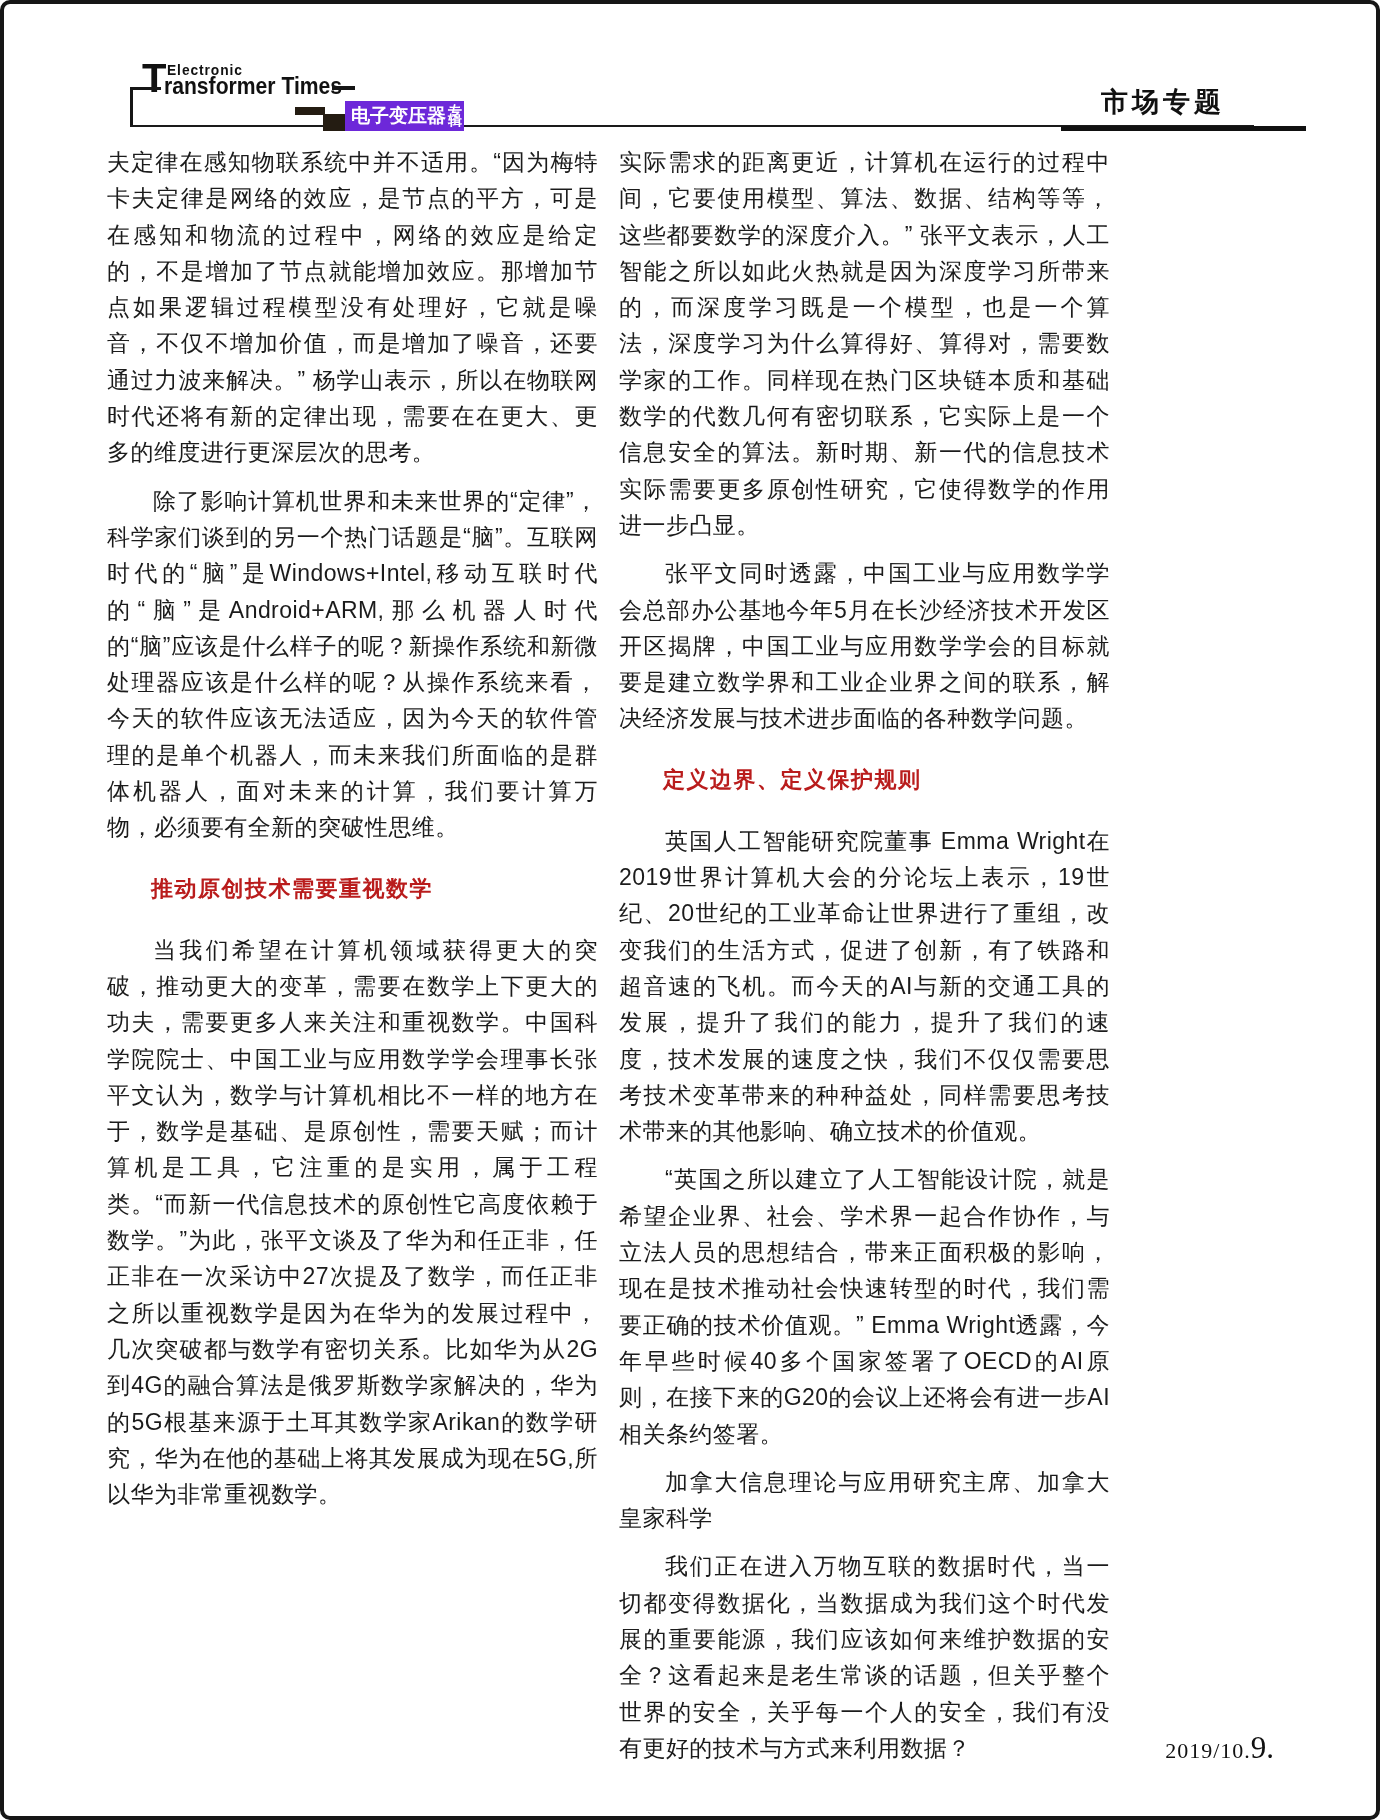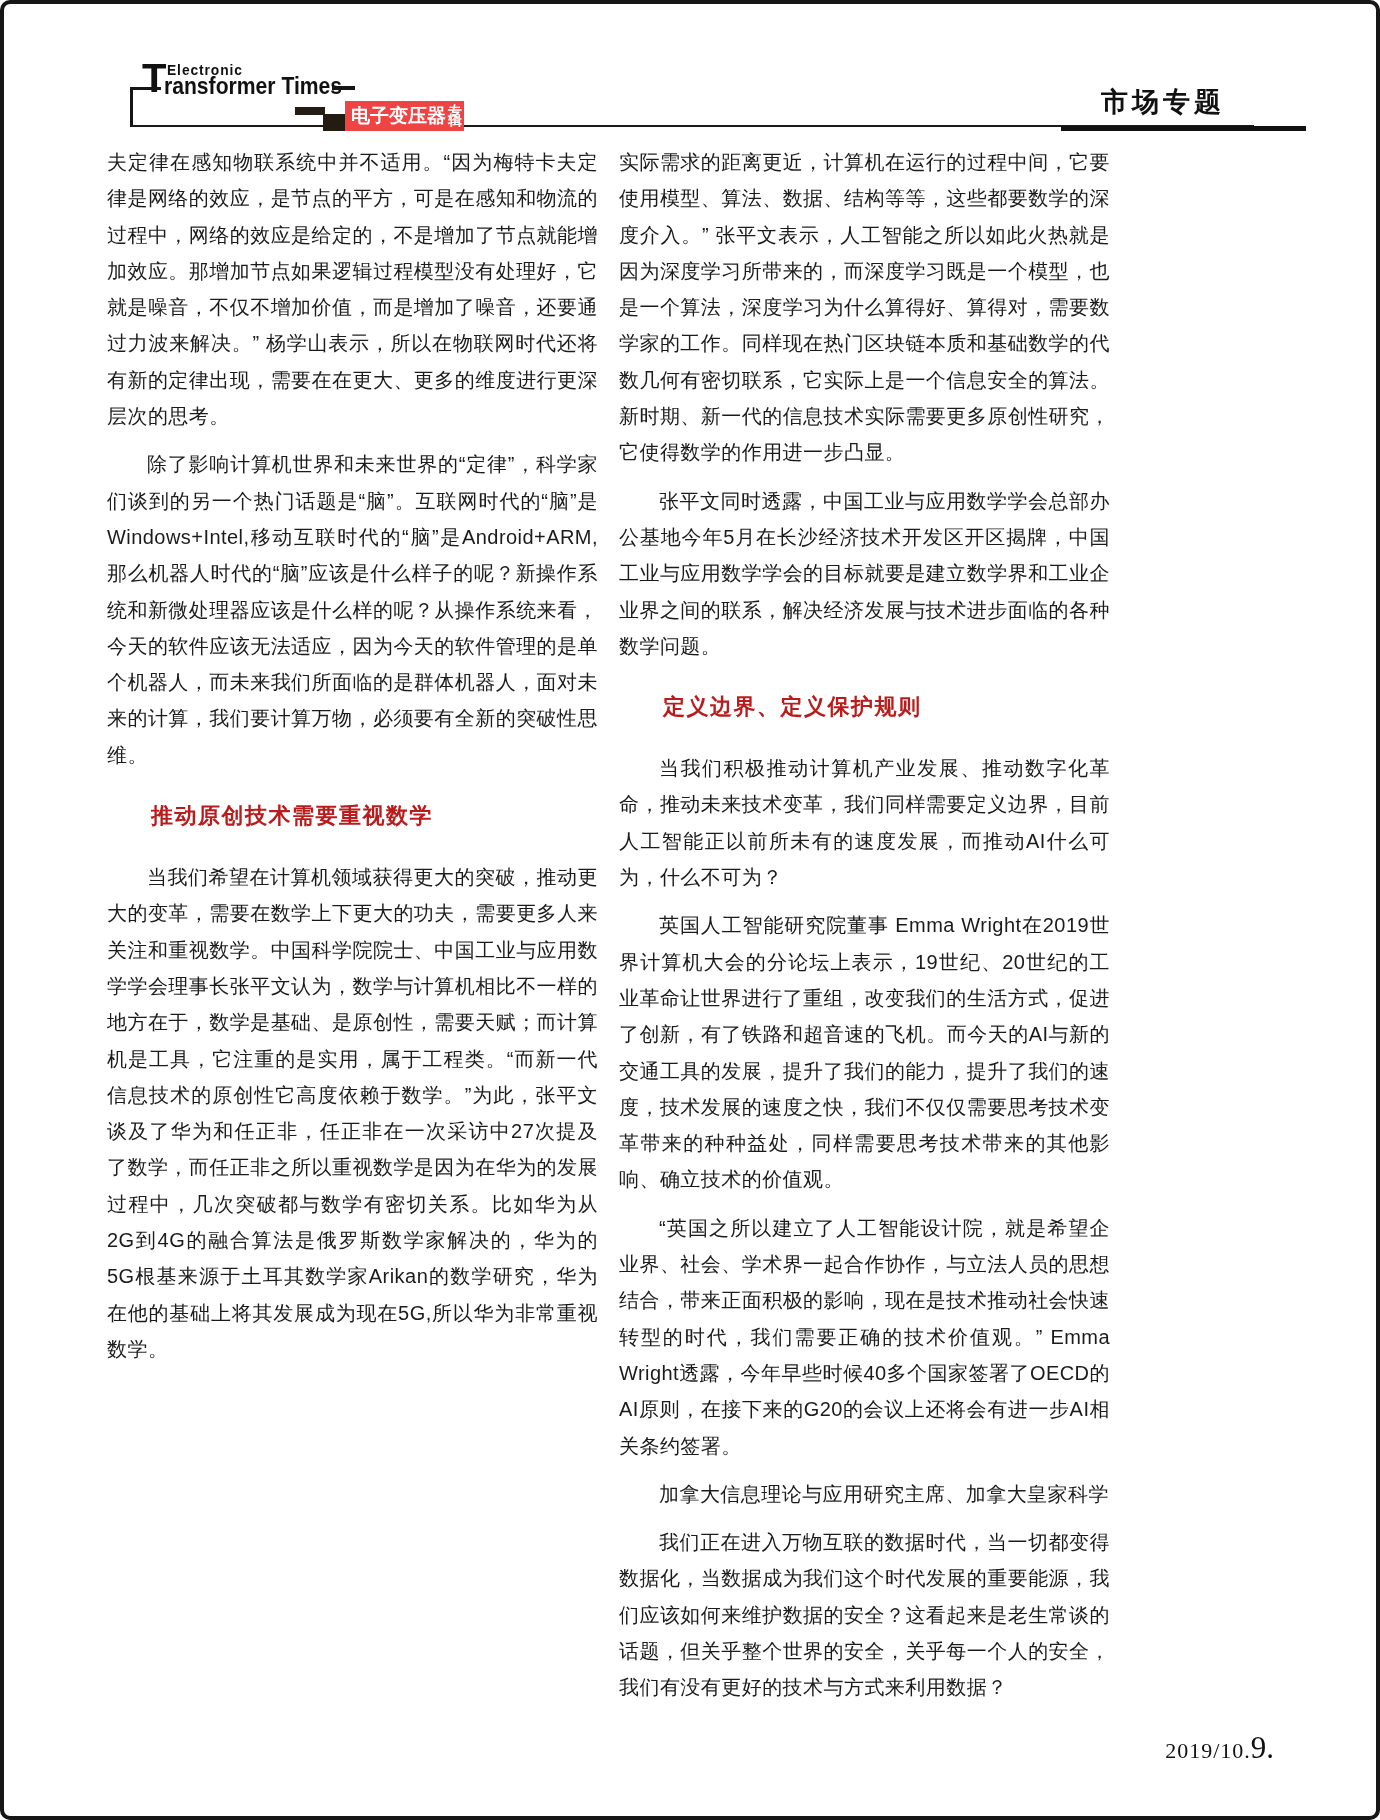--- a/index.html
+++ b/index.html
@@ -42,7 +42,7 @@
   .banner .bstep2 { position: absolute; left: 28px; top: 13px; width: 24px; height: 17px; background: #241c12; }
   .banner .bmain {
     position: absolute; left: 50px; top: 0; width: 119px; height: 30px;
-    background: #ef4444; display: flex; align-items: center; justify-content: center; gap: 2px;
+    background: #6d28d9; display: flex; align-items: center; justify-content: center; gap: 2px;
   }
   .bmain-title { color: #fff; font-size: 19px; font-weight: 800; white-space: nowrap; }
   .bmain-tag   { color: #fff; font-size: 14px; line-height: 9.5px; width: 10px; font-weight: 700; text-align: right; }

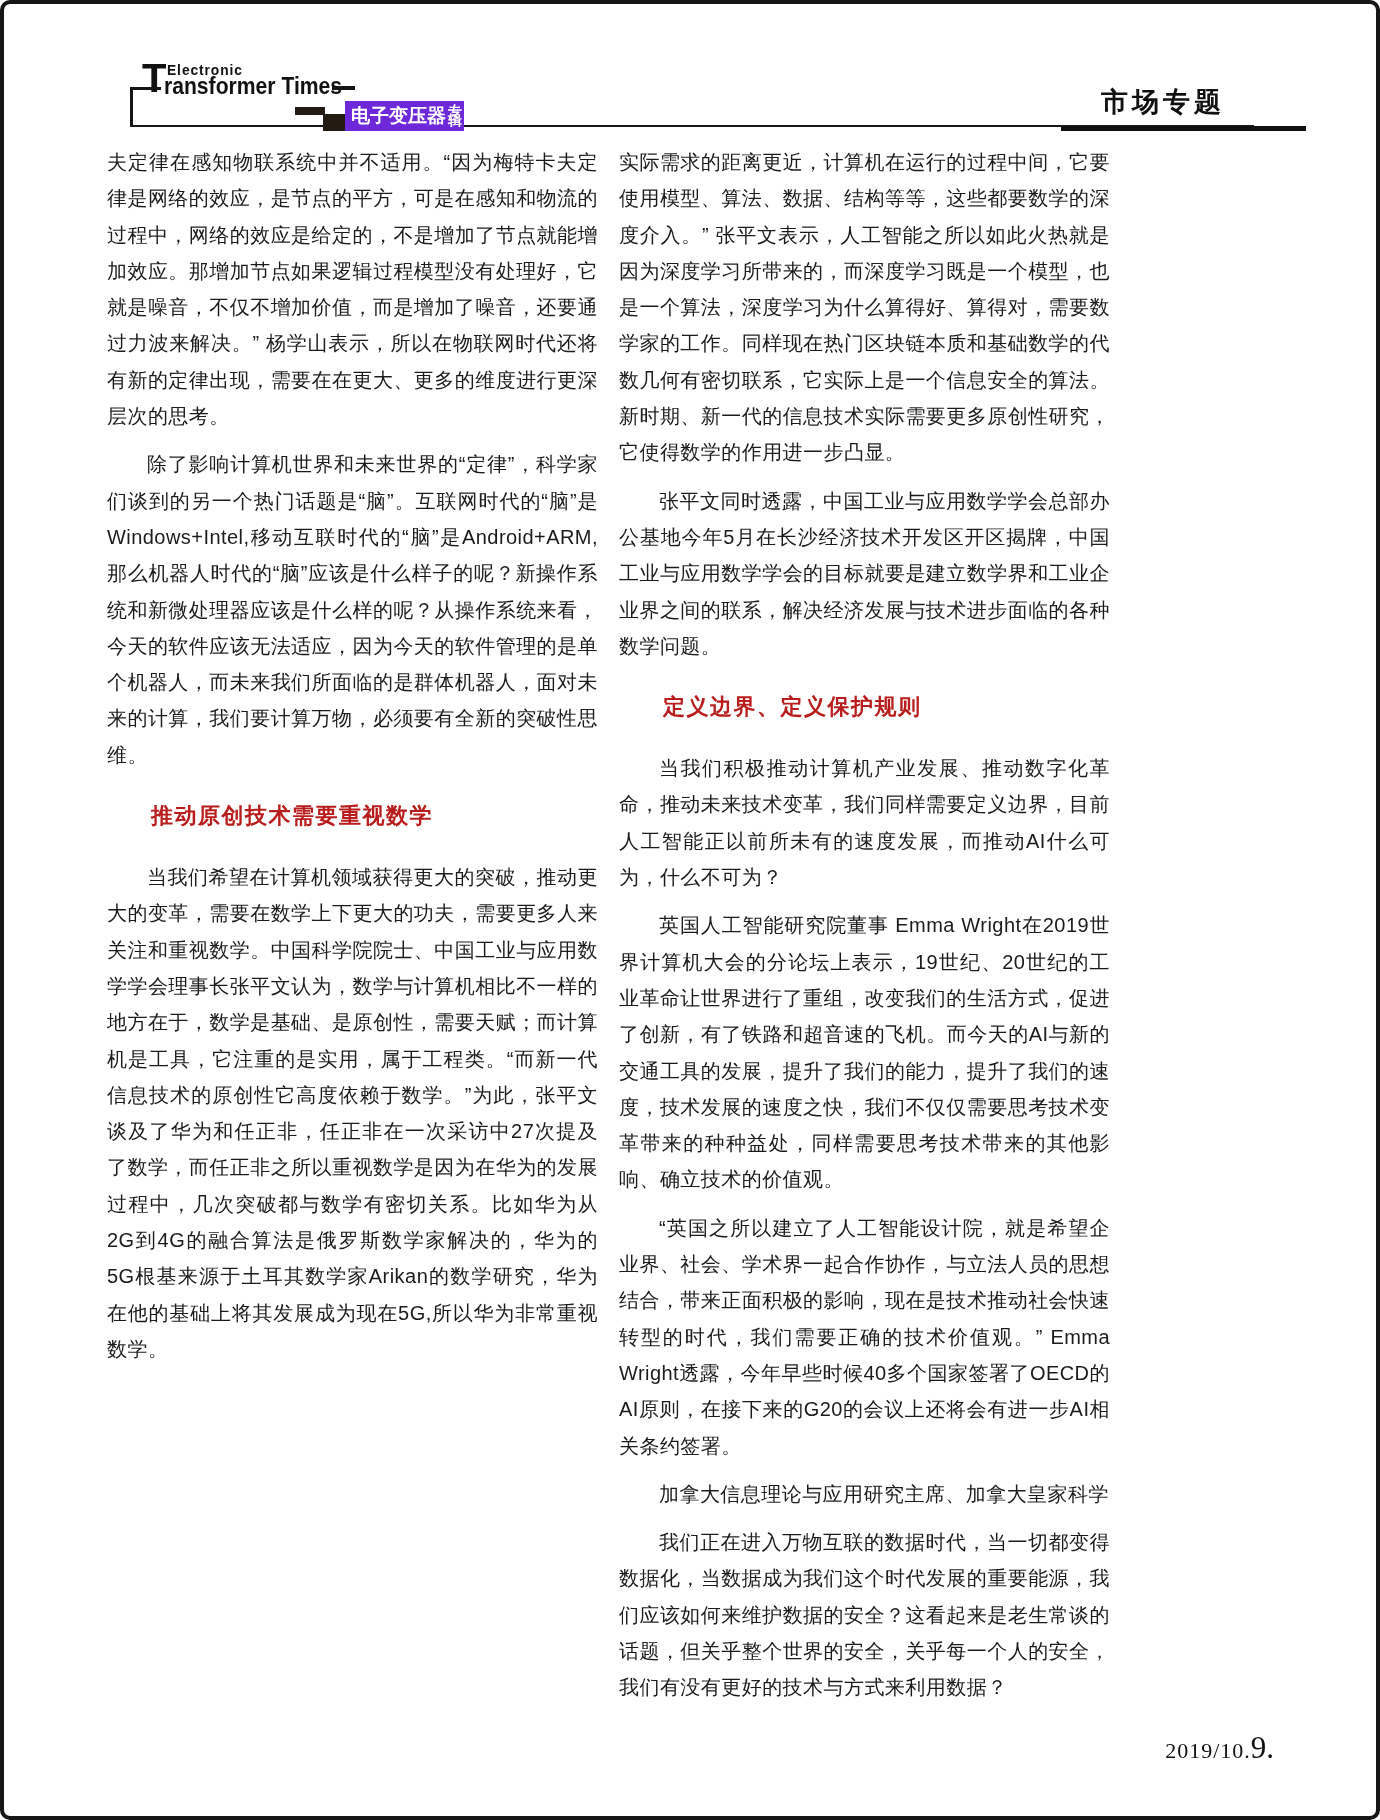--- a/index.html
+++ b/index.html
@@ -59,7 +59,7 @@
   }
   .col { width: 491px; }
   .col p {
-    font-size: 20px; line-height: 36.3px; letter-spacing: 0.45px;
+    font-size: 23px; line-height: 36.3px; letter-spacing: 0.45px;
     text-align: justify; margin: 0 0 12px; color: #1b1b1b;
   }
   .col p.ind { text-indent: 2em; }

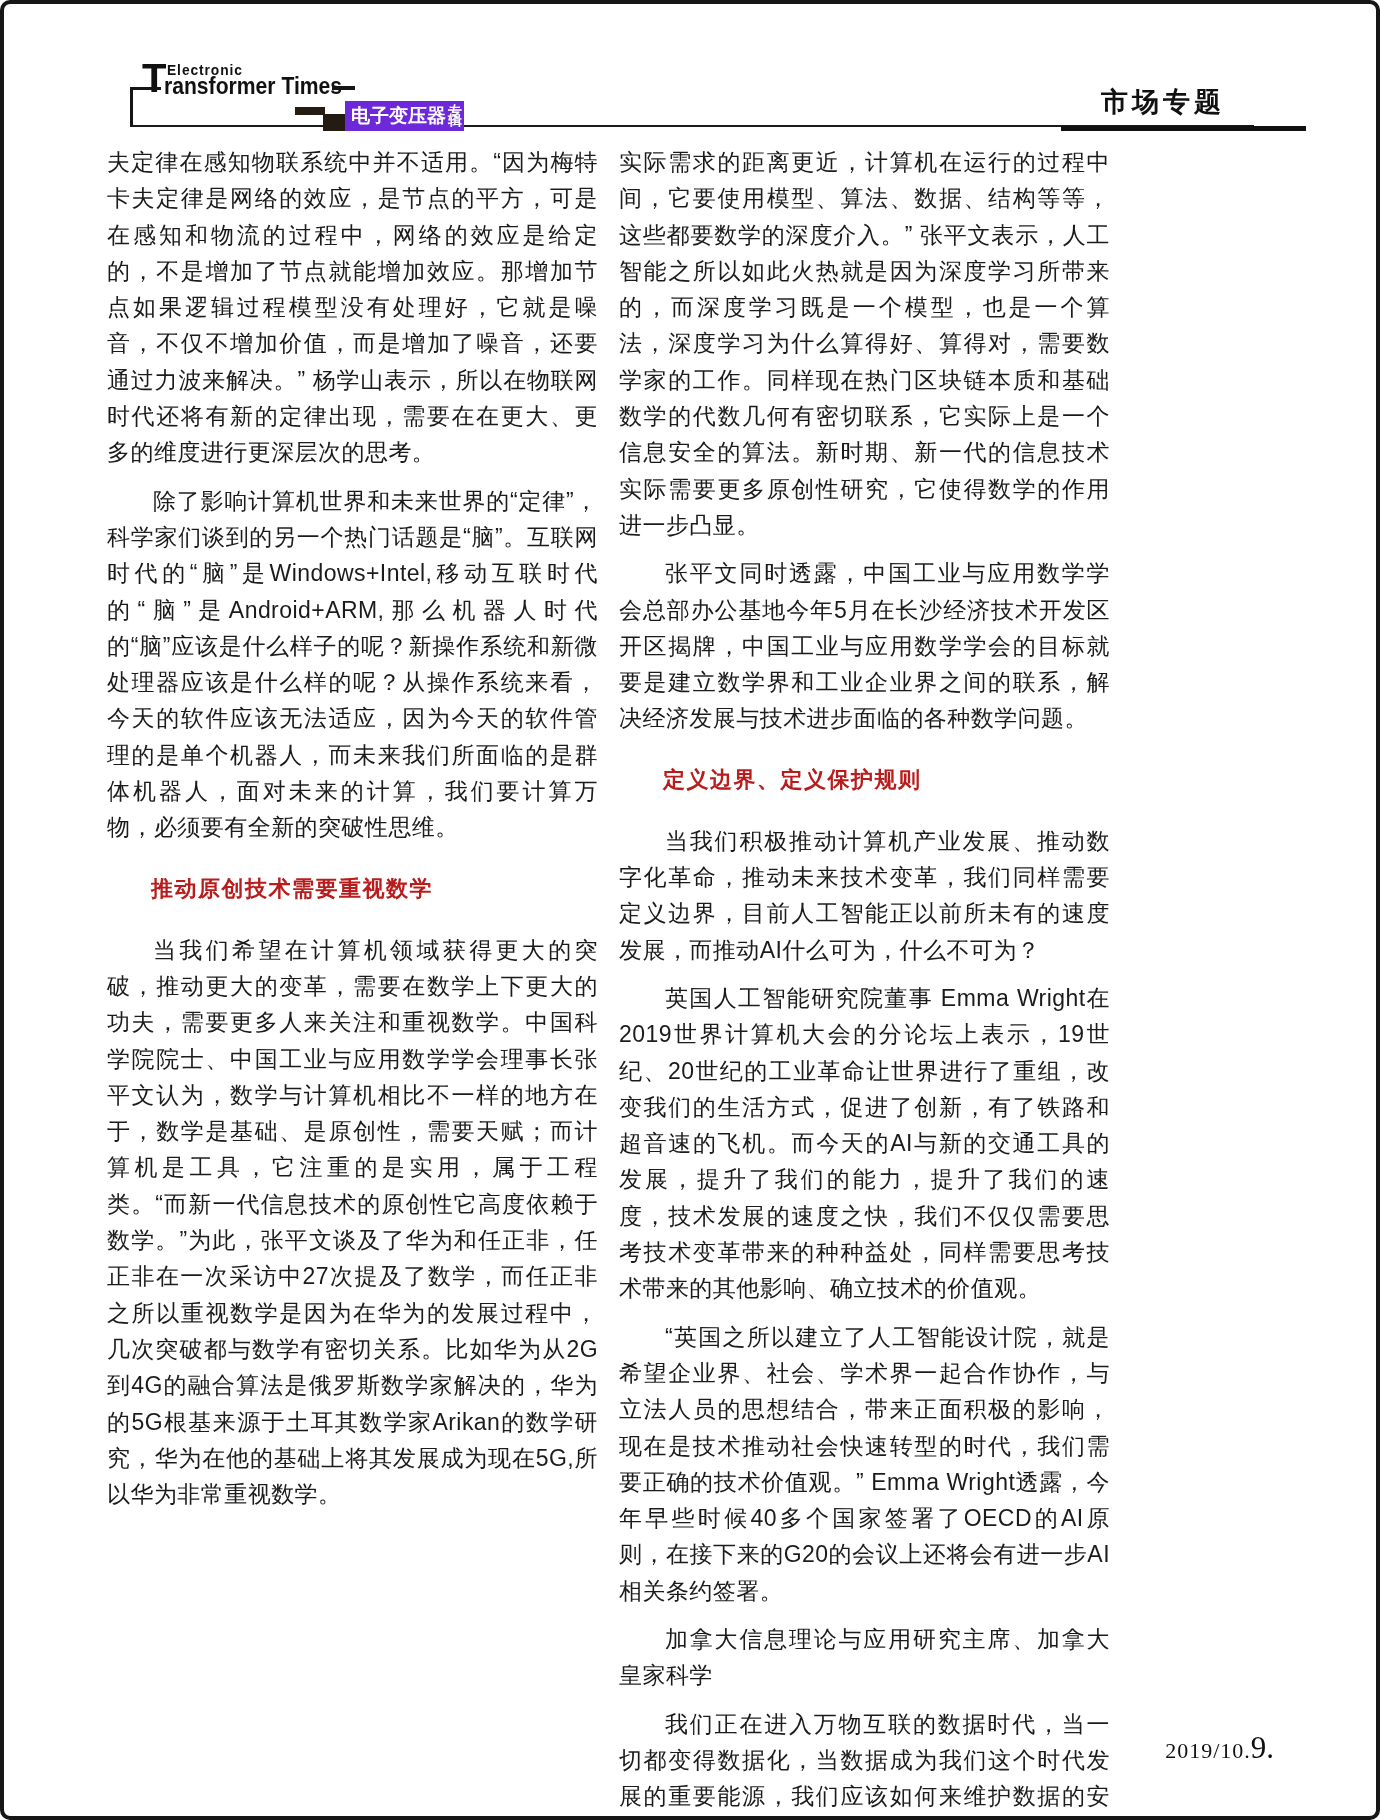--- a/index.html
+++ b/index.html
@@ -113,7 +113,6 @@
       <p class="cont">实际需求的距离更近，计算机在运行的过程中间，它要使用模型、算法、数据、结构等等，这些都要数学的深度介入。” 张平文表示，人工智能之所以如此火热就是因为深度学习所带来的，而深度学习既是一个模型，也是一个算法，深度学习为什么算得好、算得对，需要数学家的工作。同样现在热门区块链本质和基础数学的代数几何有密切联系，它实际上是一个信息安全的算法。新时期、新一代的信息技术实际需要更多原创性研究，它使得数学的作用进一步凸显。</p>
       <p class="ind">张平文同时透露，中国工业与应用数学学会总部办公基地今年5月在长沙经济技术开发区开区揭牌，中国工业与应用数学学会的目标就要是建立数学界和工业企业界之间的联系，解决经济发展与技术进步面临的各种数学问题。</p>
       <h3>定义边界、定义保护规则</h3>
-      <p class="ind">当我们积极推动计算机产业发展、推动数字化革命，推动未来技术变革，我们同样需要定义边界，目前人工智能正以前所未有的速度发展，而推动AI什么可为，什么不可为？</p>
       <p class="ind">英国人工智能研究院董事 Emma Wright在2019世界计算机大会的分论坛上表示，19世纪、20世纪的工业革命让世界进行了重组，改变我们的生活方式，促进了创新，有了铁路和超音速的飞机。而今天的AI与新的交通工具的发展，提升了我们的能力，提升了我们的速度，技术发展的速度之快，我们不仅仅需要思考技术变革带来的种种益处，同样需要思考技术带来的其他影响、确立技术的价值观。</p>
       <p class="ind">“英国之所以建立了人工智能设计院，就是希望企业界、社会、学术界一起合作协作，与立法人员的思想结合，带来正面积极的影响，现在是技术推动社会快速转型的时代，我们需要正确的技术价值观。” Emma Wright透露，今年早些时候40多个国家签署了OECD的AI原则，在接下来的G20的会议上还将会有进一步AI相关条约签署。</p>
       <p class="ind">加拿大信息理论与应用研究主席、加拿大皇家科学</p>

